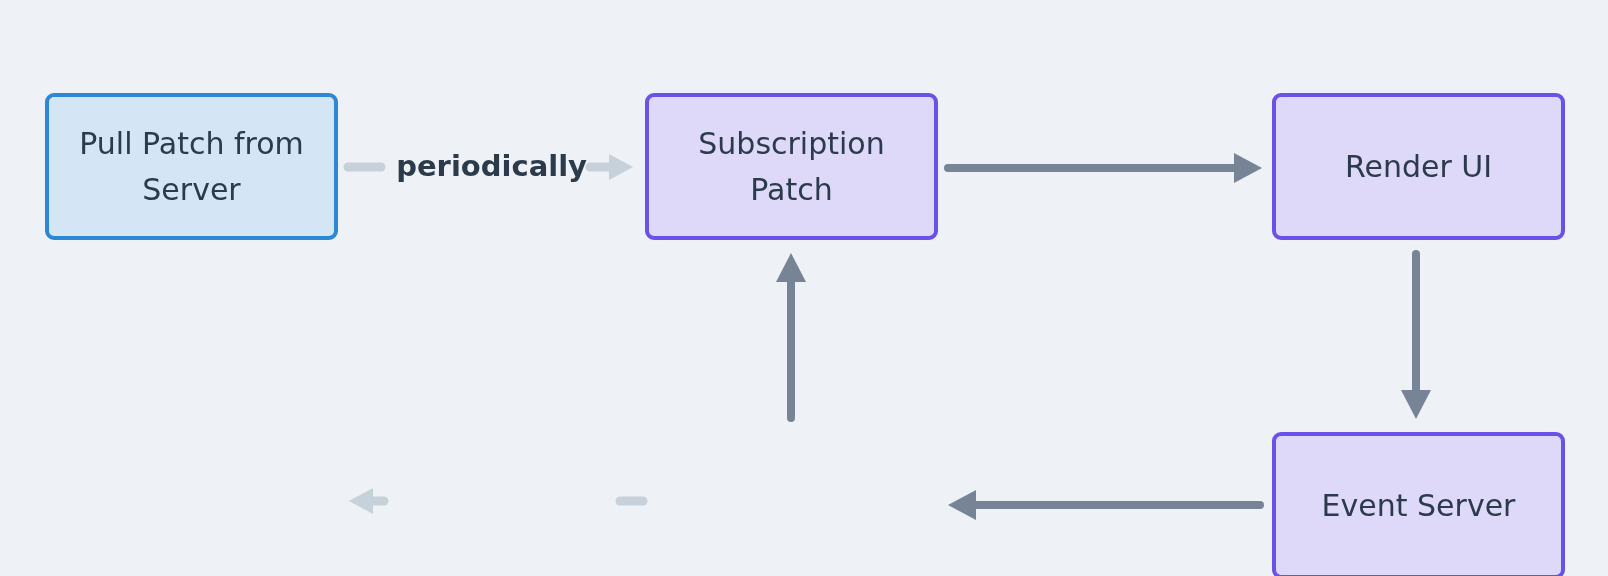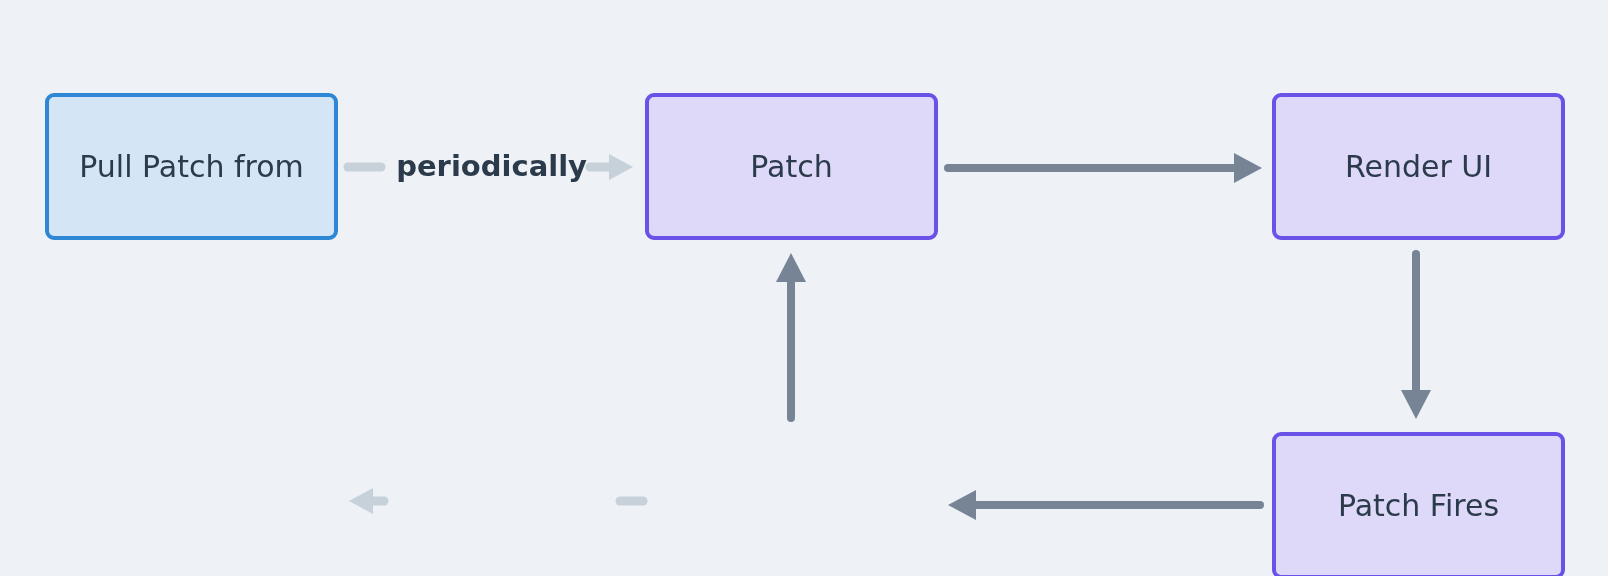--- a/index.html
+++ b/index.html
@@ -118,6 +118,7 @@
   </div>
 
   <div class="node node-purple pos-c2r1">
+    <span>Subscription</span>
     <span>Patch</span>
   </div>
 

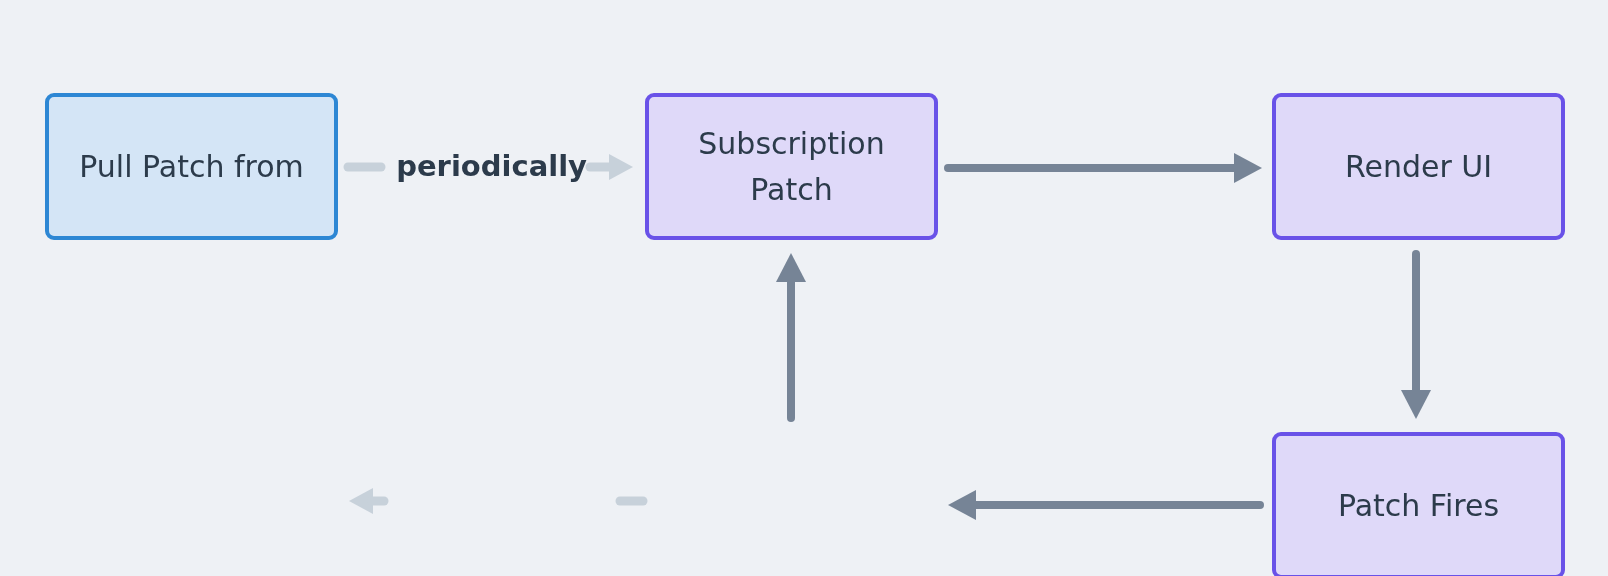--- a/index.html
+++ b/index.html
@@ -115,6 +115,7 @@
 
   <div class="node node-blue pos-c1r1">
     <span>Pull Patch from</span>
+    <span>Server</span>
   </div>
 
   <div class="node node-purple pos-c2r1">

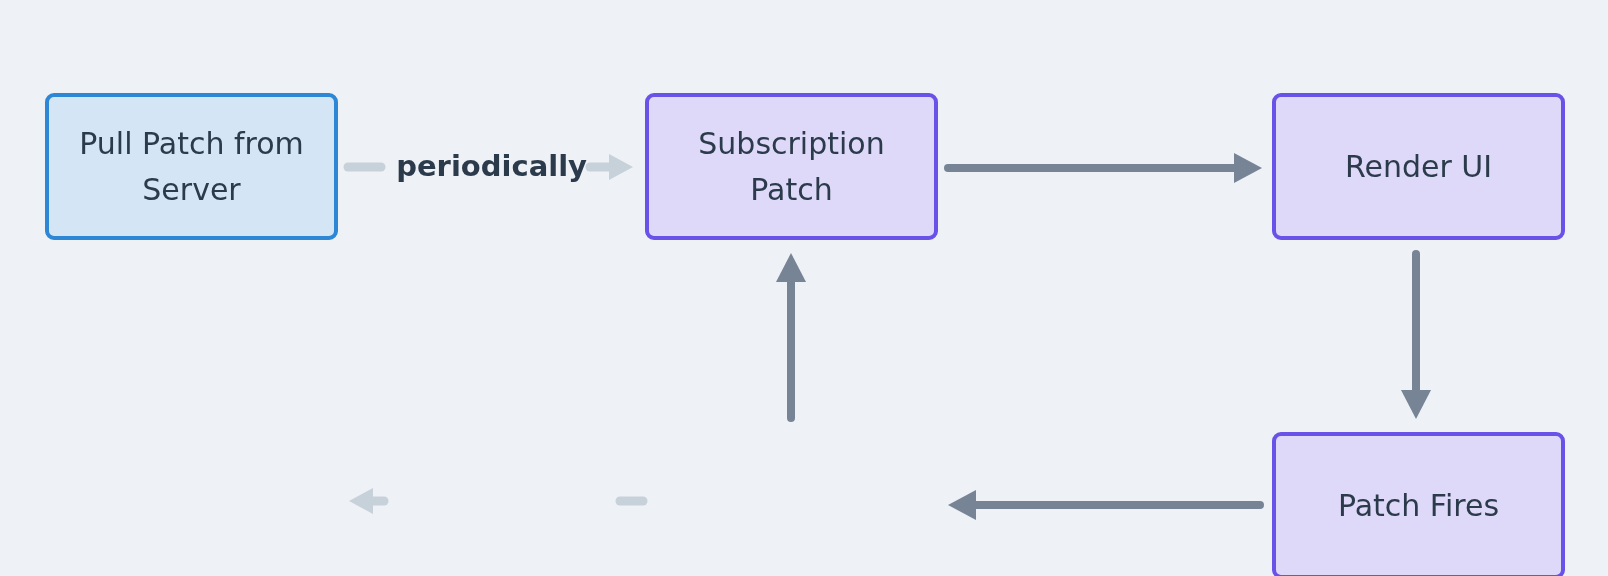--- a/index.html
+++ b/index.html
@@ -130,7 +130,7 @@
 
 
   <div class="node node-purple pos-c3r2">
-    <span>Patch Fires</span>
+    <span>Event Server</span>
   </div>
 
   <div class="edge-label edge-label-periodically">periodically</div>

